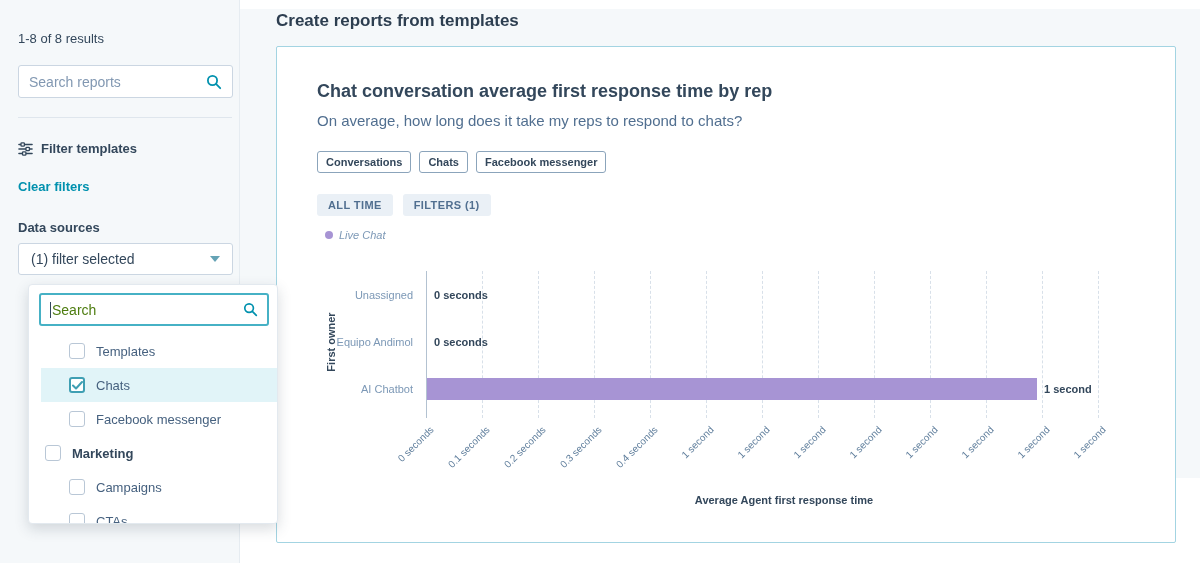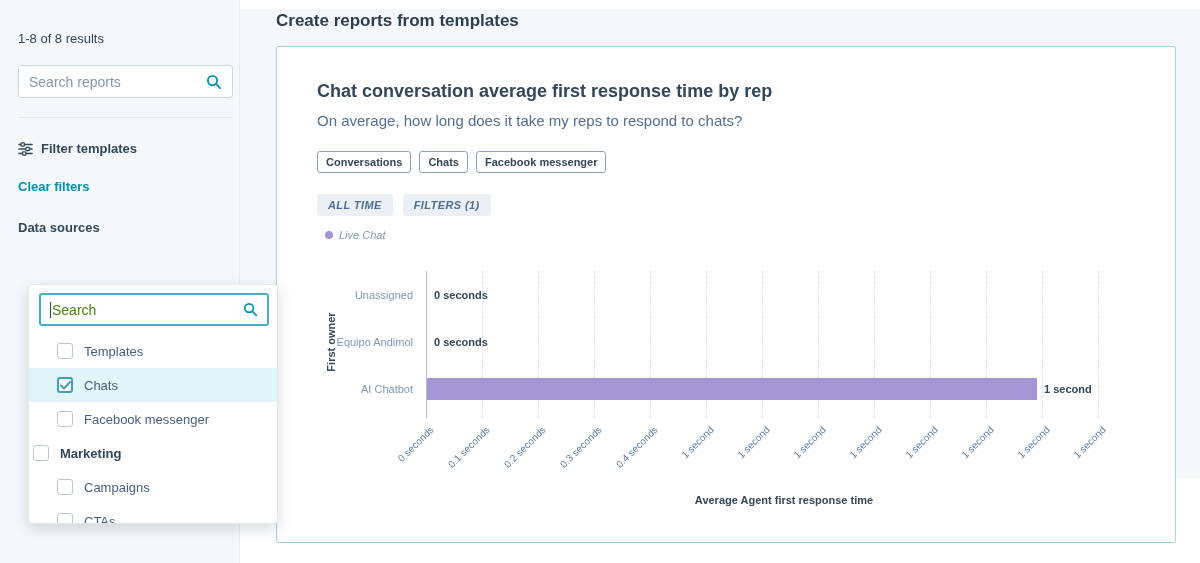--- a/index.html
+++ b/index.html
@@ -44,7 +44,7 @@
   .tags { position:absolute; left:40px; top:104px; display:flex; gap:8px; }
   .tag { border:1px solid #8ba4bb; border-radius:3px; background:#fff; padding:4px 8px; font-size:11px; font-weight:bold; color:#33475b; }
   .badges { position:absolute; left:40px; top:147px; display:flex; gap:10px; }
-  .badge { background:#eaf0f6; border-radius:3px; padding:5px 11px; font-size:11px; font-weight:bold; letter-spacing:.4px; color:#516f90;font-style:italic; }
+  .badge { background:#eaf0f6; border-radius:3px; padding:5px 11px; font-size:11px; font-weight:bold; letter-spacing:.4px; color:#516f90; }
   .legend { position:absolute; left:48px; top:182px; display:flex; gap:16px; }
   .legend-item { display:flex; align-items:center; gap:6px; font-size:11px; color:#7c98b6;font-style:italic; }
   .legend-dot { width:8px; height:8px; border-radius:50%; }

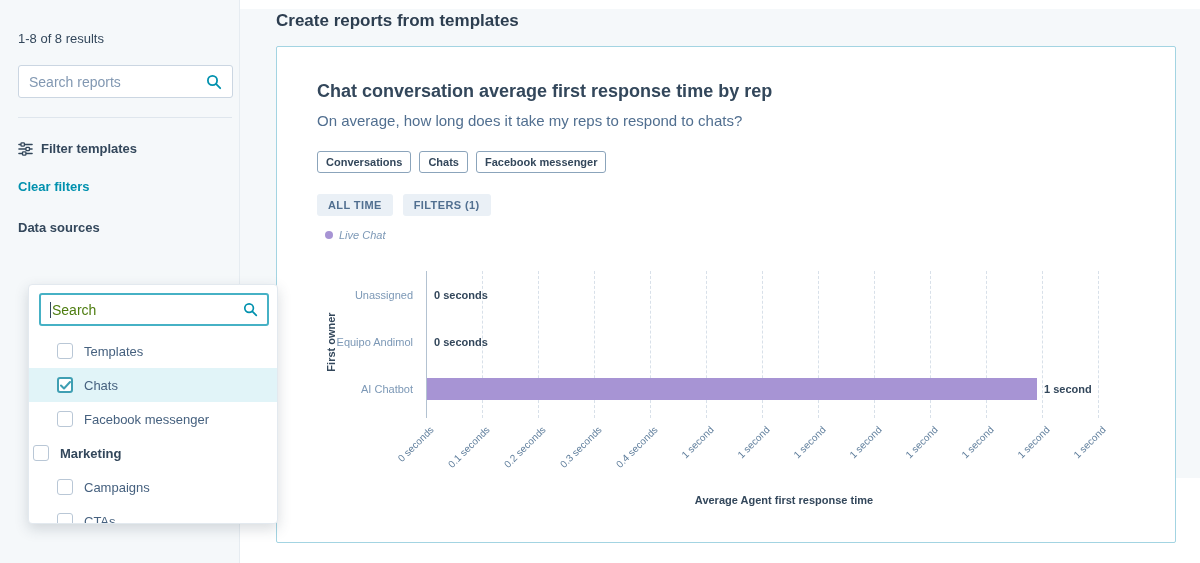--- a/index.html
+++ b/index.html
@@ -100,6 +100,10 @@
 
   <div class="ds-label">Data sources</div>
 
+  <div class="select">
+    <span>(1) filter selected</span>
+    <span class="caret"></span>
+  </div>
 </div>
 
 <div class="panel">

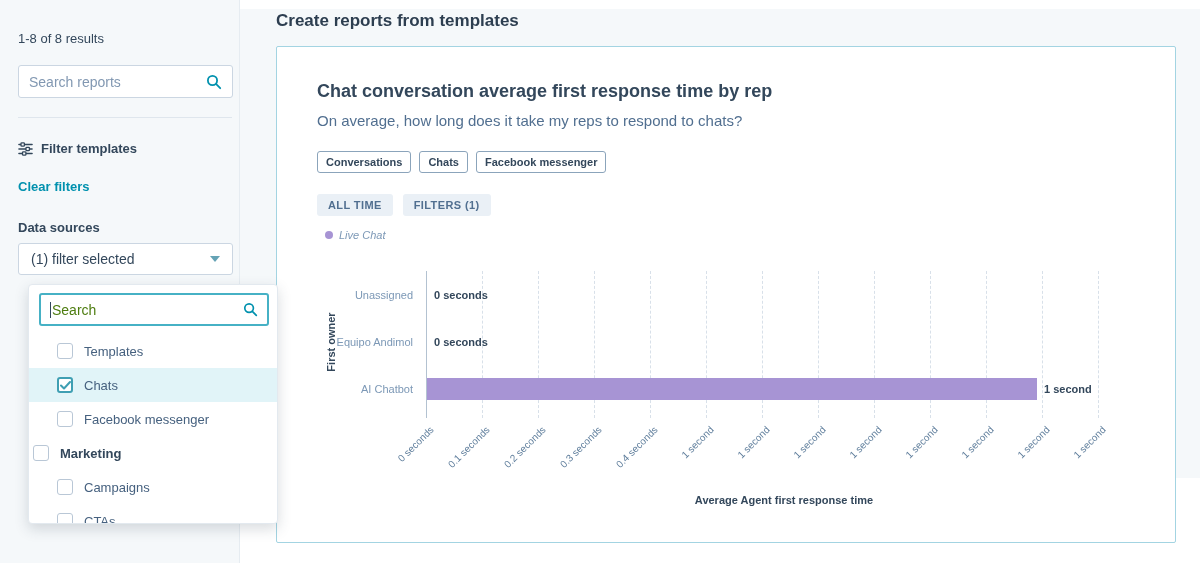--- a/index.html
+++ b/index.html
@@ -24,7 +24,7 @@
   .panel-search .ph { flex:1; font-size:14px; color:#4d7c0f; }
   .caret-bar { width:1px; height:16px; background:#33475b; margin-right:1px; }
   .panel-list { position:absolute; left:0; top:49px; width:250px; }
-  .row { display:flex; align-items:center; height:34px; padding-left:28px; gap:11px; cursor:pointer; }
+  .row { display:flex; align-items:center; height:34px; padding-left:28px; gap:11px; cursor:pointer;margin-left:12px; }
   .row.top-level { padding-left:4px;text-align:center; }
   .row.hl { background:#e1f4f8; }
   .row .lbl { font-size:13px; color:#46617f; }

